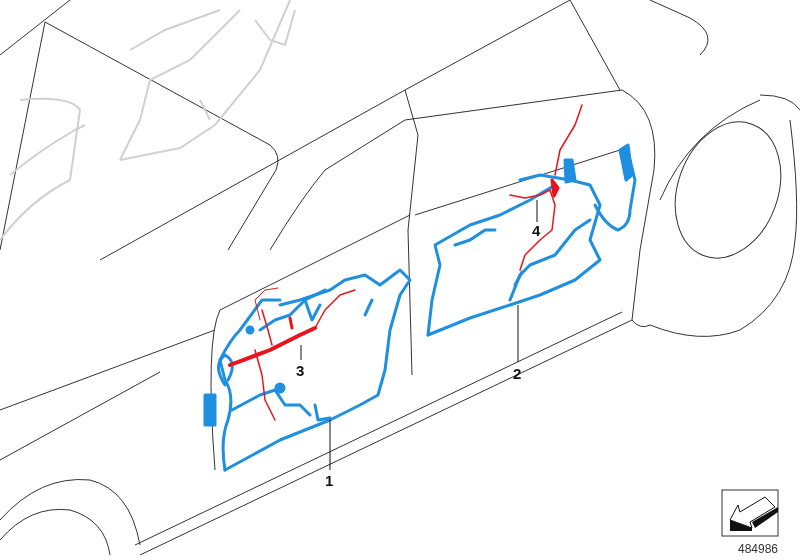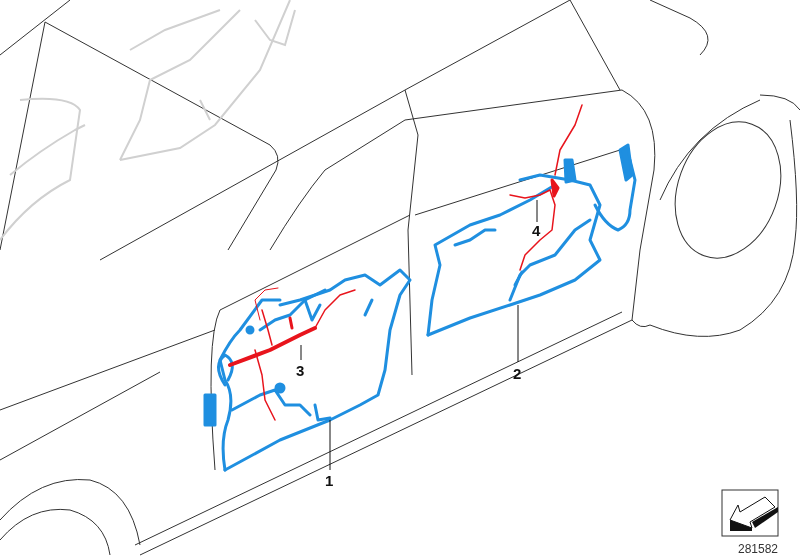--- a/index.html
+++ b/index.html
@@ -119,6 +119,6 @@
 <div class="callout" style="left:296px; top:362px;">3</div>
 <div class="callout" style="left:532px; top:222px;">4</div>
 
-<div class="ref-number">281582</div>
+<div class="ref-number">484986</div>
 
 </body></html>

